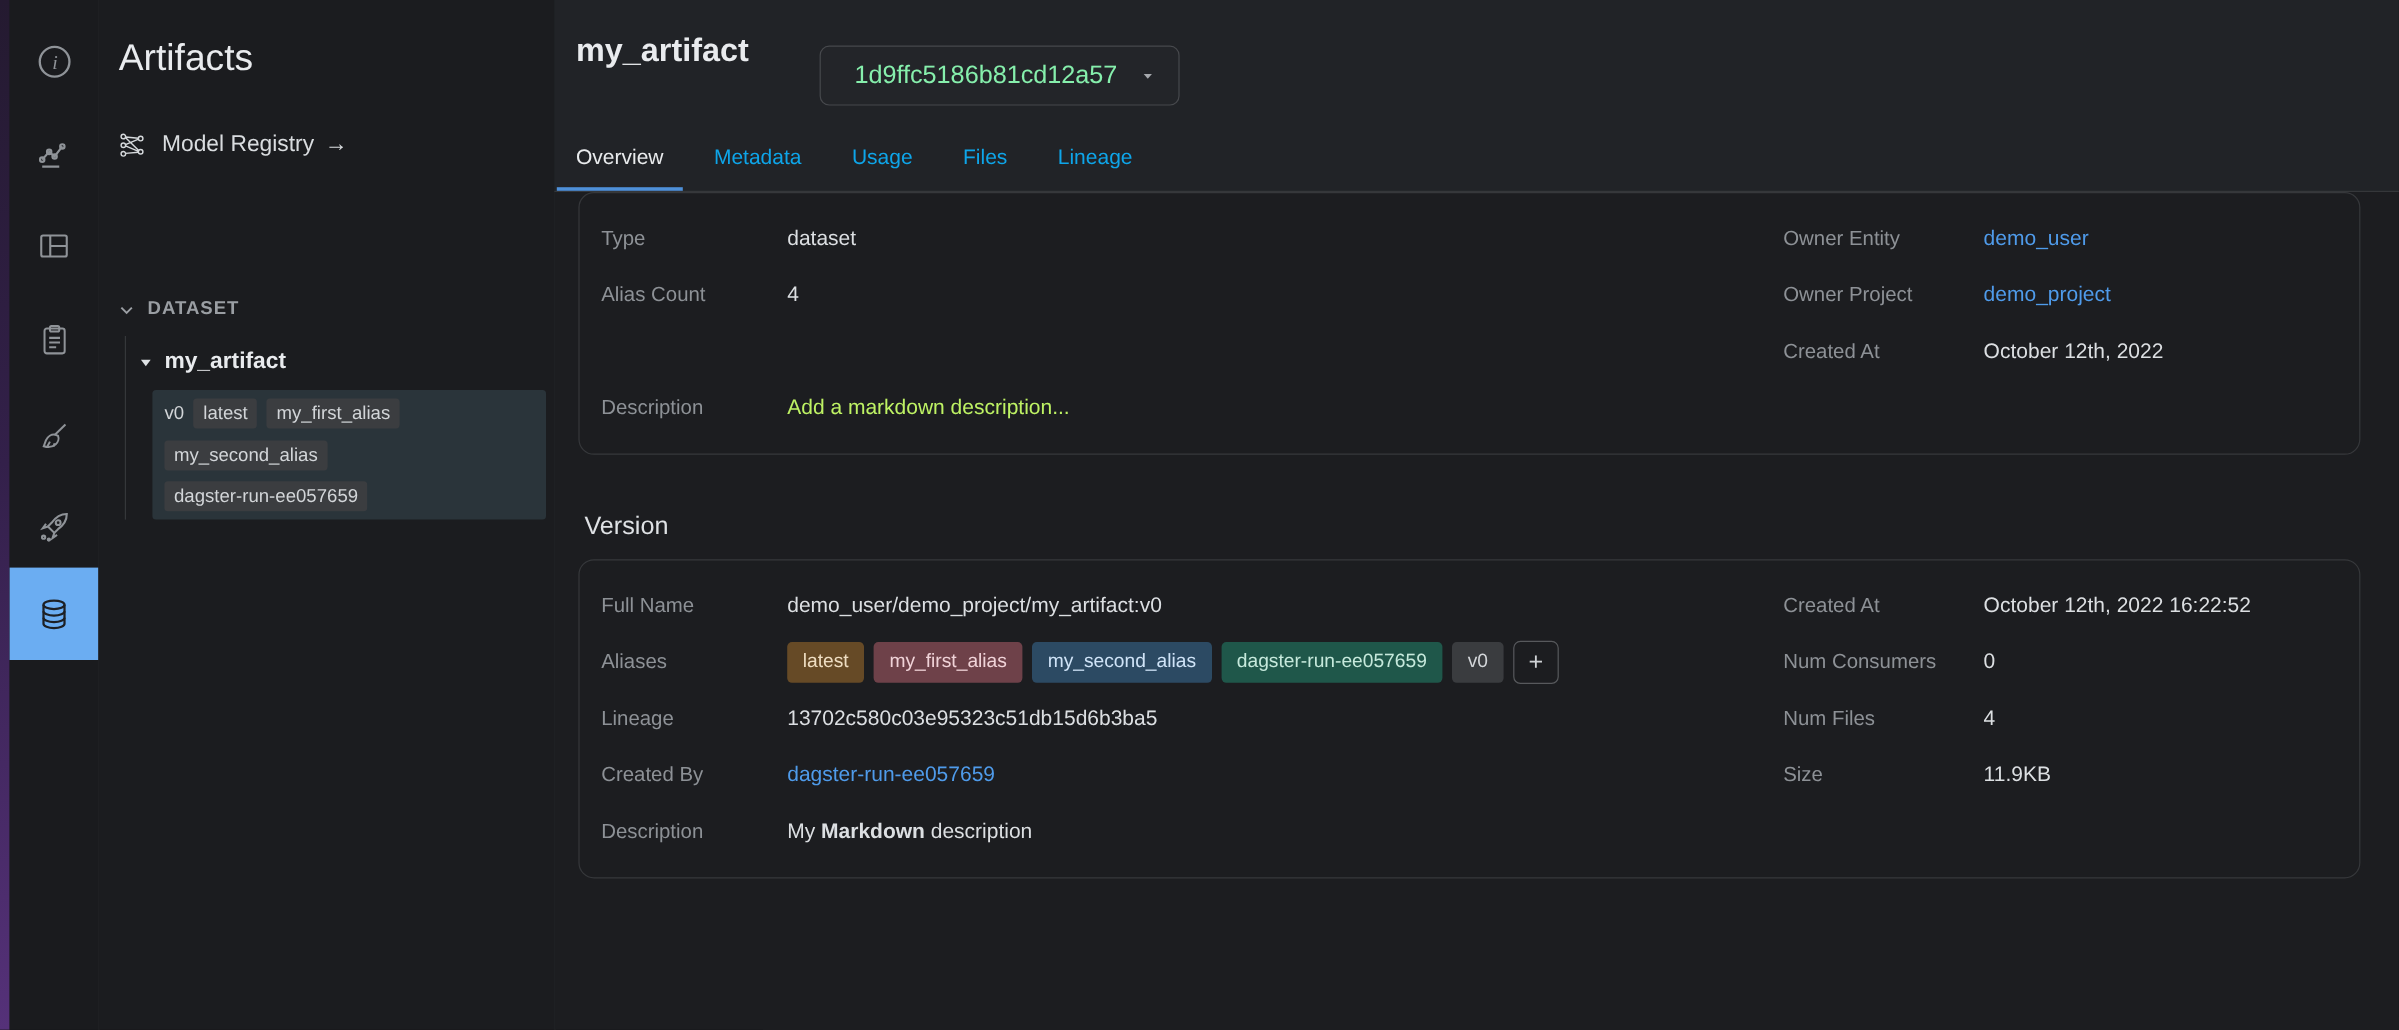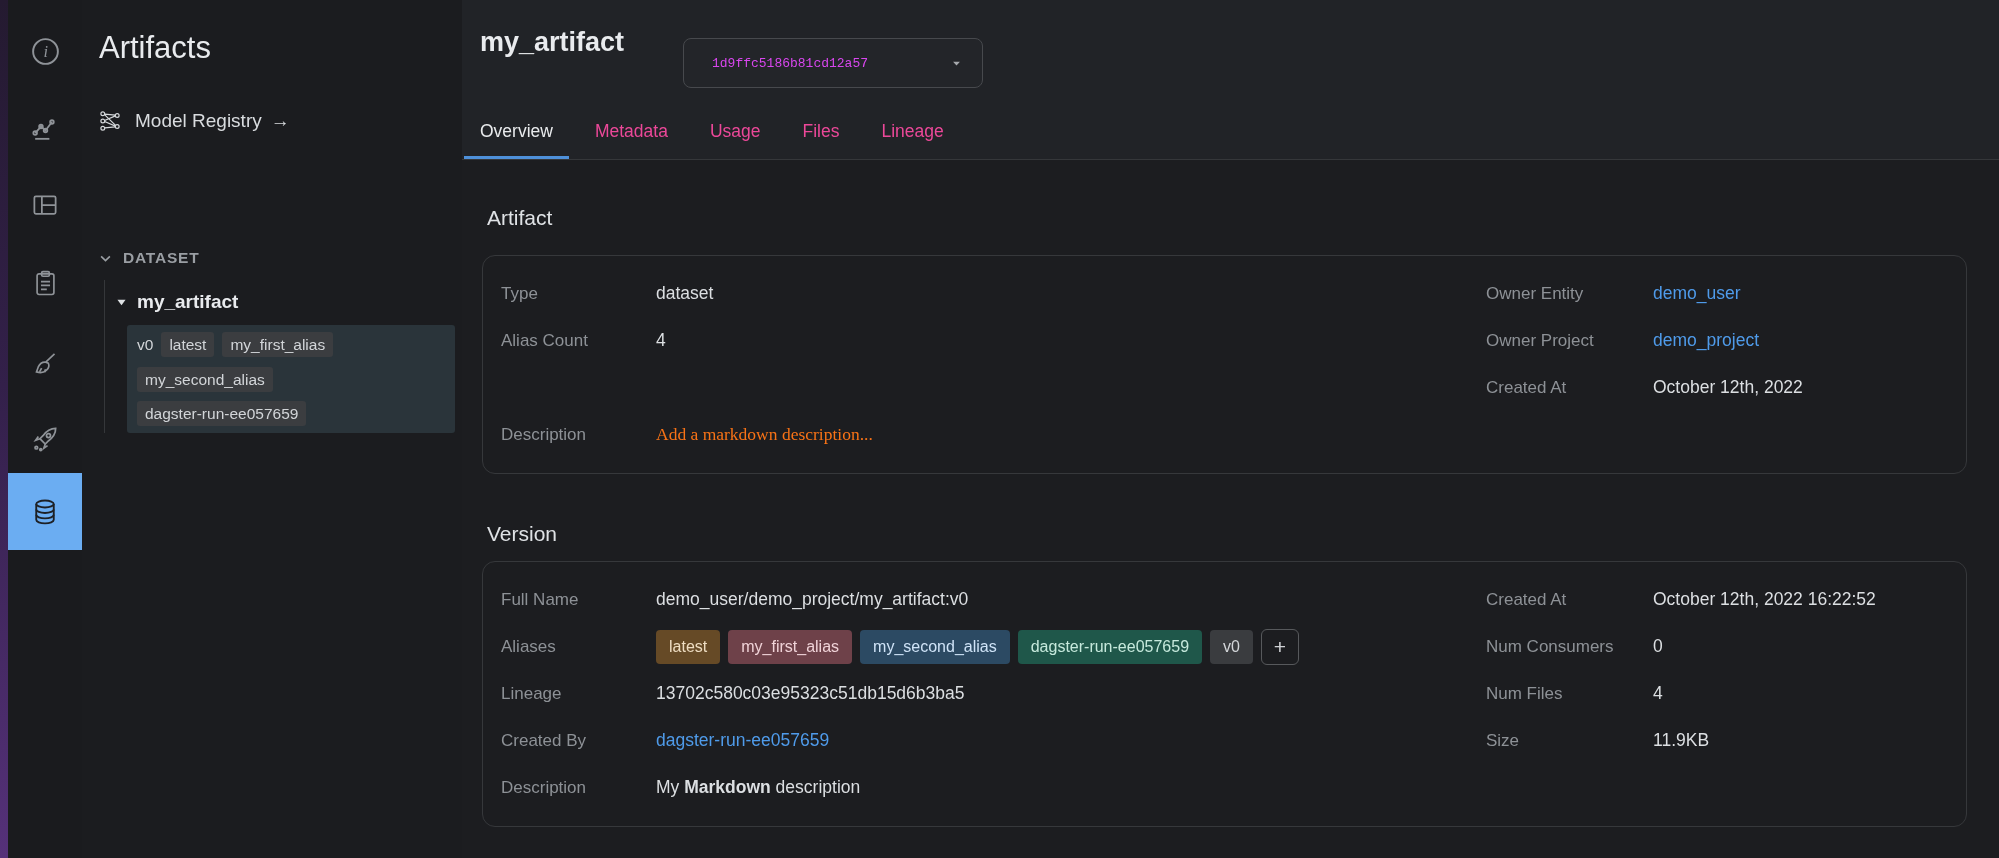--- a/index.html
+++ b/index.html
@@ -53,7 +53,7 @@
   .ver-dd{position:absolute;left:221px;top:38px;width:300px;height:50px;border:1px solid #47494d;
         border-radius:8px;box-sizing:border-box;display:flex;align-items:center;padding:0 20px 0 28px;
         background:#232529;cursor:pointer;}
-  .ver-dd .val{font-size:13px;color:#d946ef;font-family:Liberation Mono, monospace;}
+  .ver-dd .val{font-size:21px;color:#86efac;}
   .ver-dd .caret{margin-left:auto;color:#a6a9ad;}
   .tabs{position:absolute;left:2px;bottom:0;height:56px;display:flex;gap:10px;}
   .tab{position:relative;display:flex;align-items:center;padding:0 16px;font-size:17.5px;

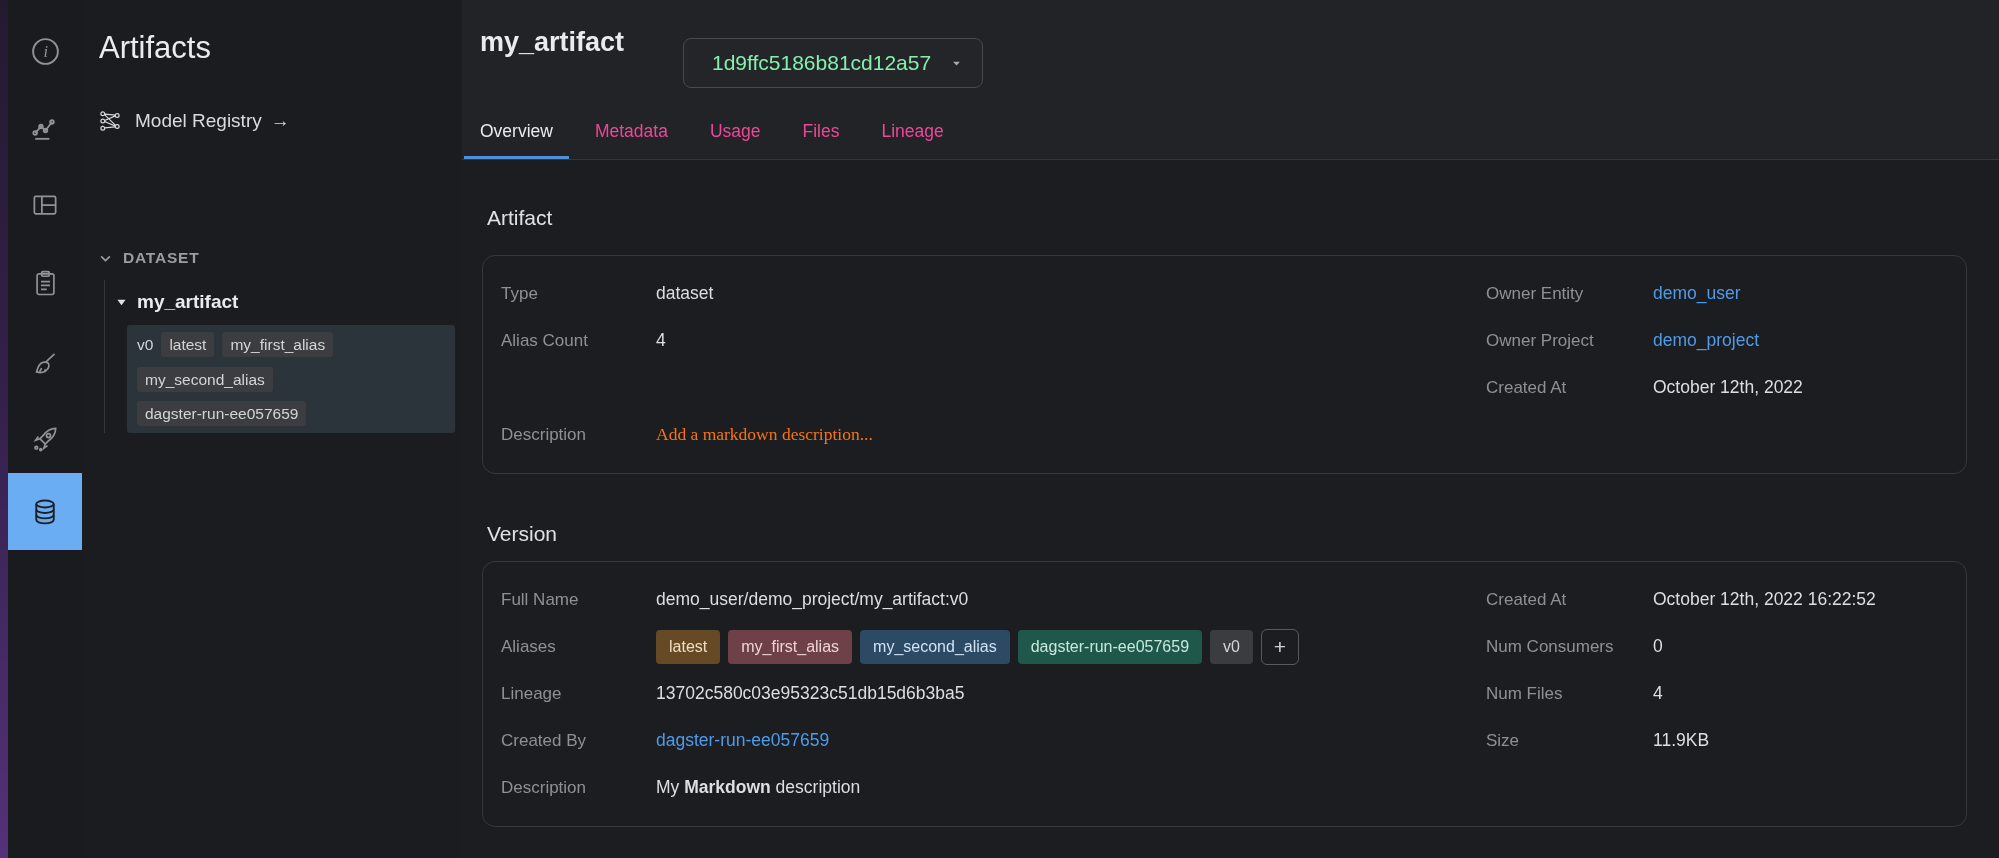--- a/index.html
+++ b/index.html
@@ -57,7 +57,7 @@
   .ver-dd .caret{margin-left:auto;color:#a6a9ad;}
   .tabs{position:absolute;left:2px;bottom:0;height:56px;display:flex;gap:10px;}
   .tab{position:relative;display:flex;align-items:center;padding:0 16px;font-size:17.5px;
-        color:#ec4899;cursor:pointer;}
+        color:#0ea5e9;cursor:pointer;}
   .tab.active{color:#e9ebed;}
   .tab.active:after{content:"";position:absolute;left:0;right:0;bottom:0;height:3px;background:#4e90d9;}
 

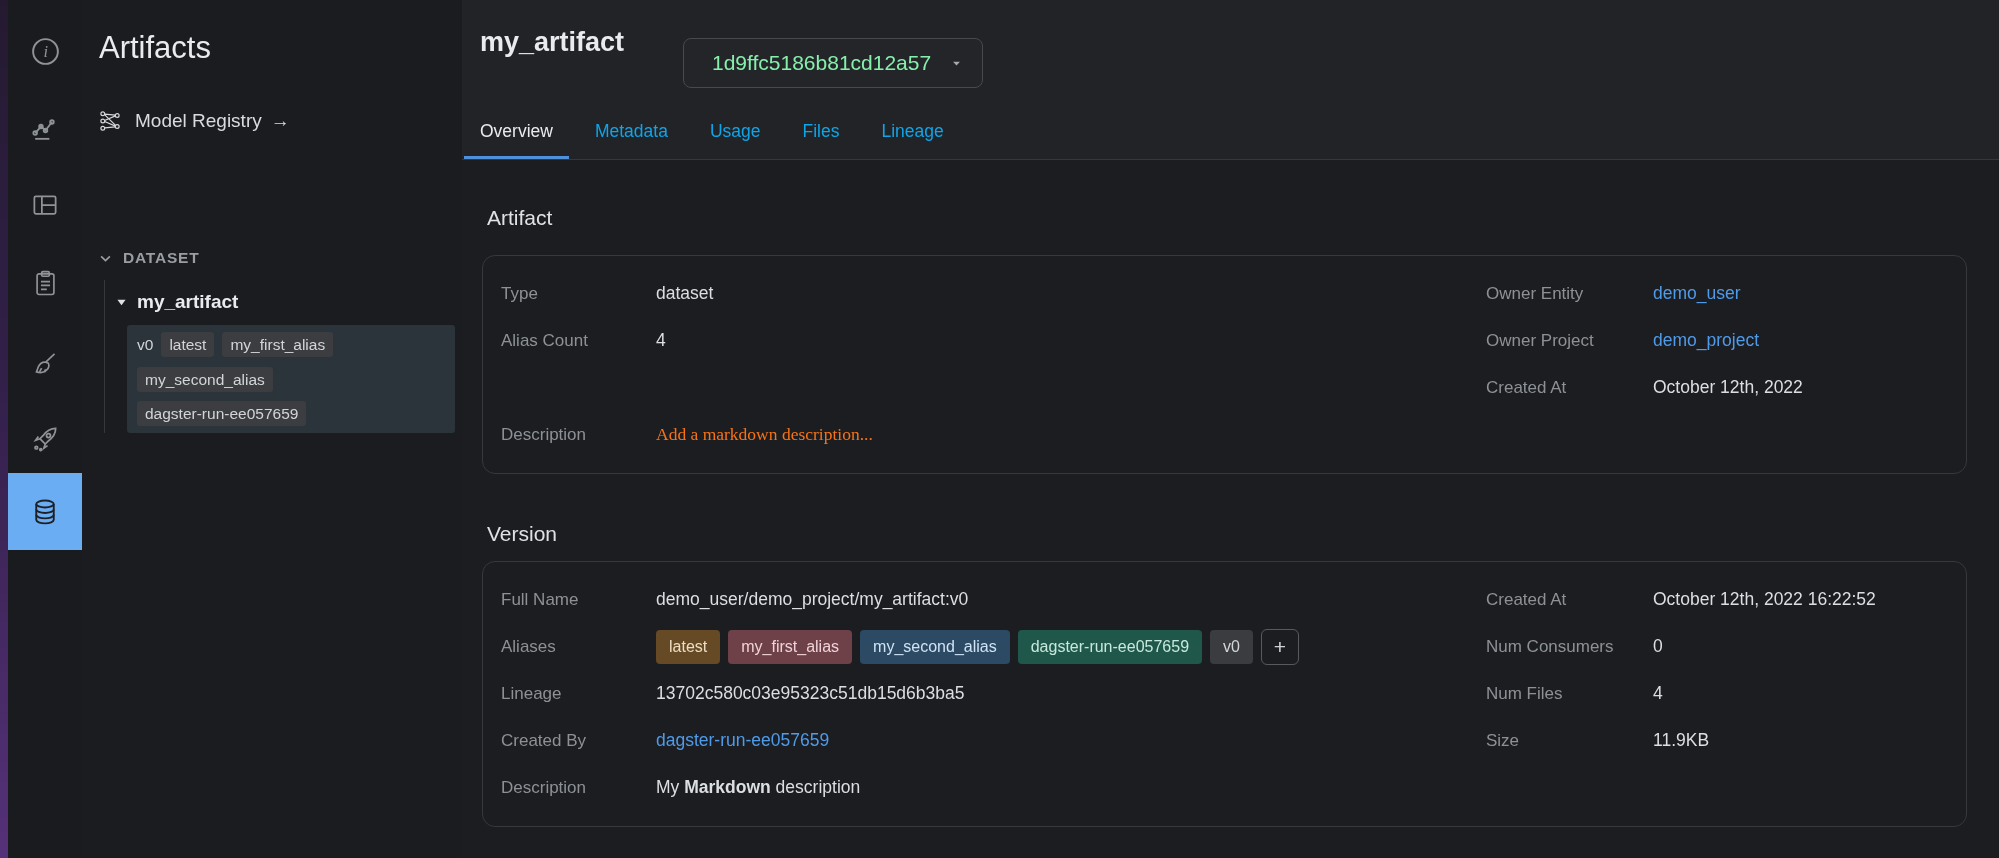--- a/index.html
+++ b/index.html
@@ -245,7 +245,6 @@
     </div>
 
     <div class="content">
-      <h2 class="sec-h first">Artifact</h2>
 
       <section class="panel">
         <div class="col-left">

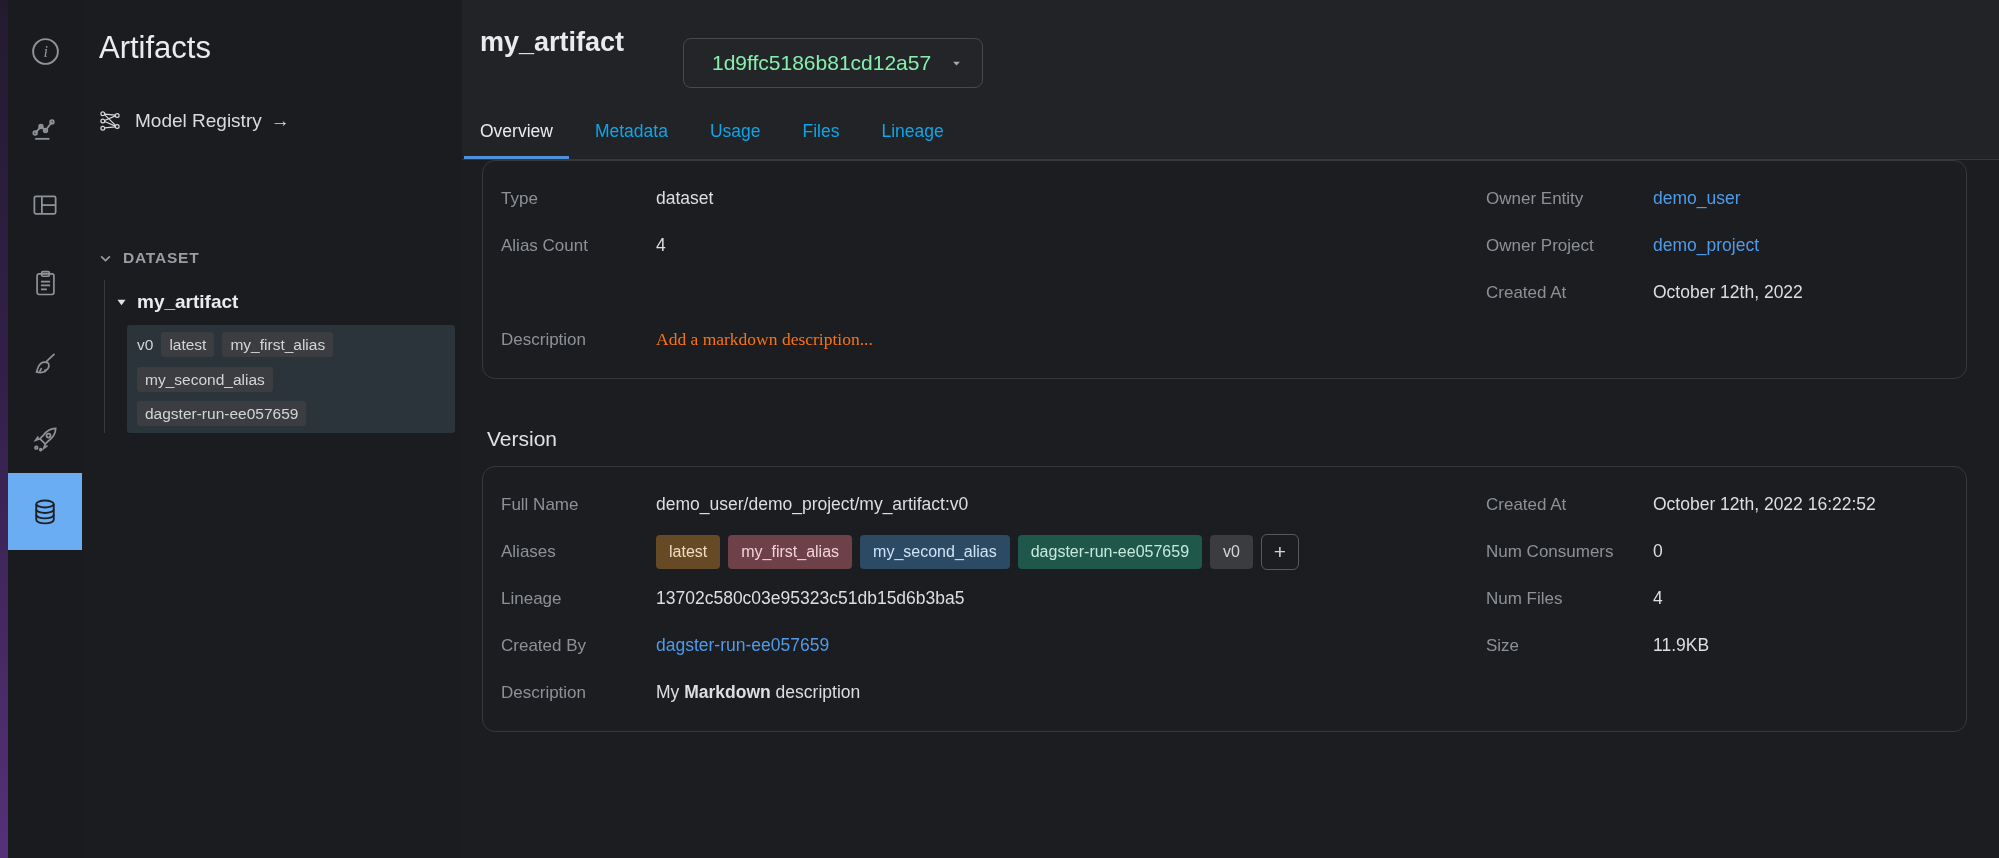--- a/index.html
+++ b/index.html
@@ -73,7 +73,7 @@
   .col-right .kv{grid-template-columns:167px 1fr;}
   .kv .k{font-size:17px;color:#8d9196;}
   .kv .v{font-size:17.5px;color:#dcdfe2;}
-  .kv .v.placeholder{color:#f97316;font-family:Liberation Serif, serif;}
+  .kv .v.placeholder{color:#bef264;}
   .kv .v a,.link{color:#4f9bea;text-decoration:none;cursor:pointer;}
   .spacer-row{height:47px;}
   .chips{display:flex;gap:8px;align-items:center;flex-wrap:nowrap;}

